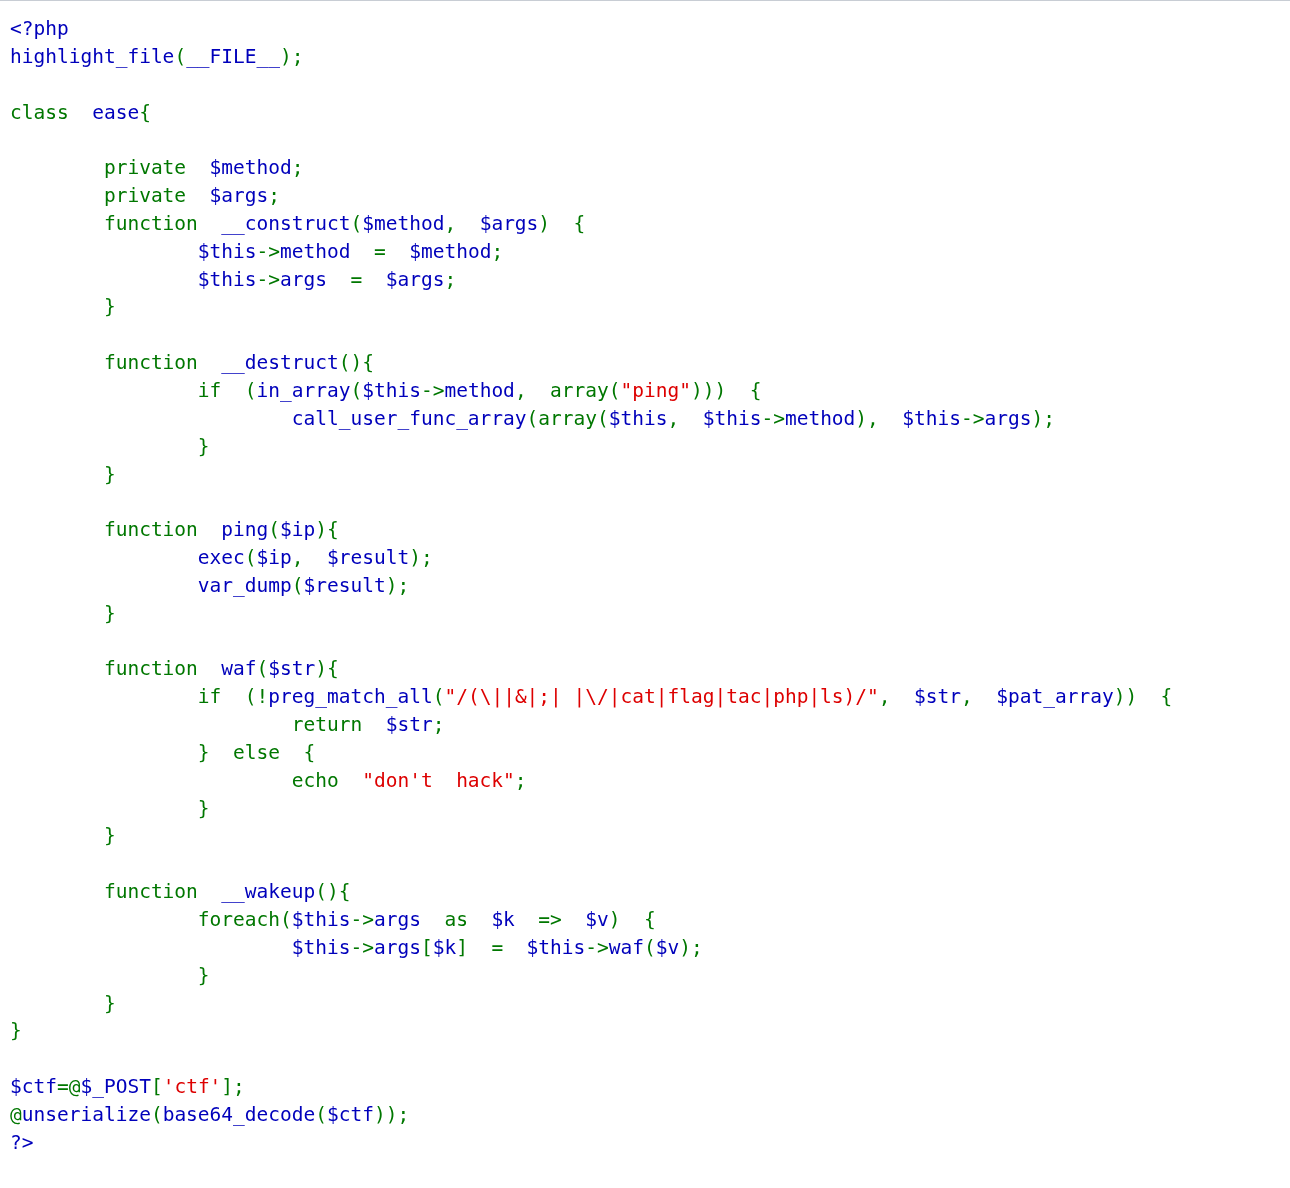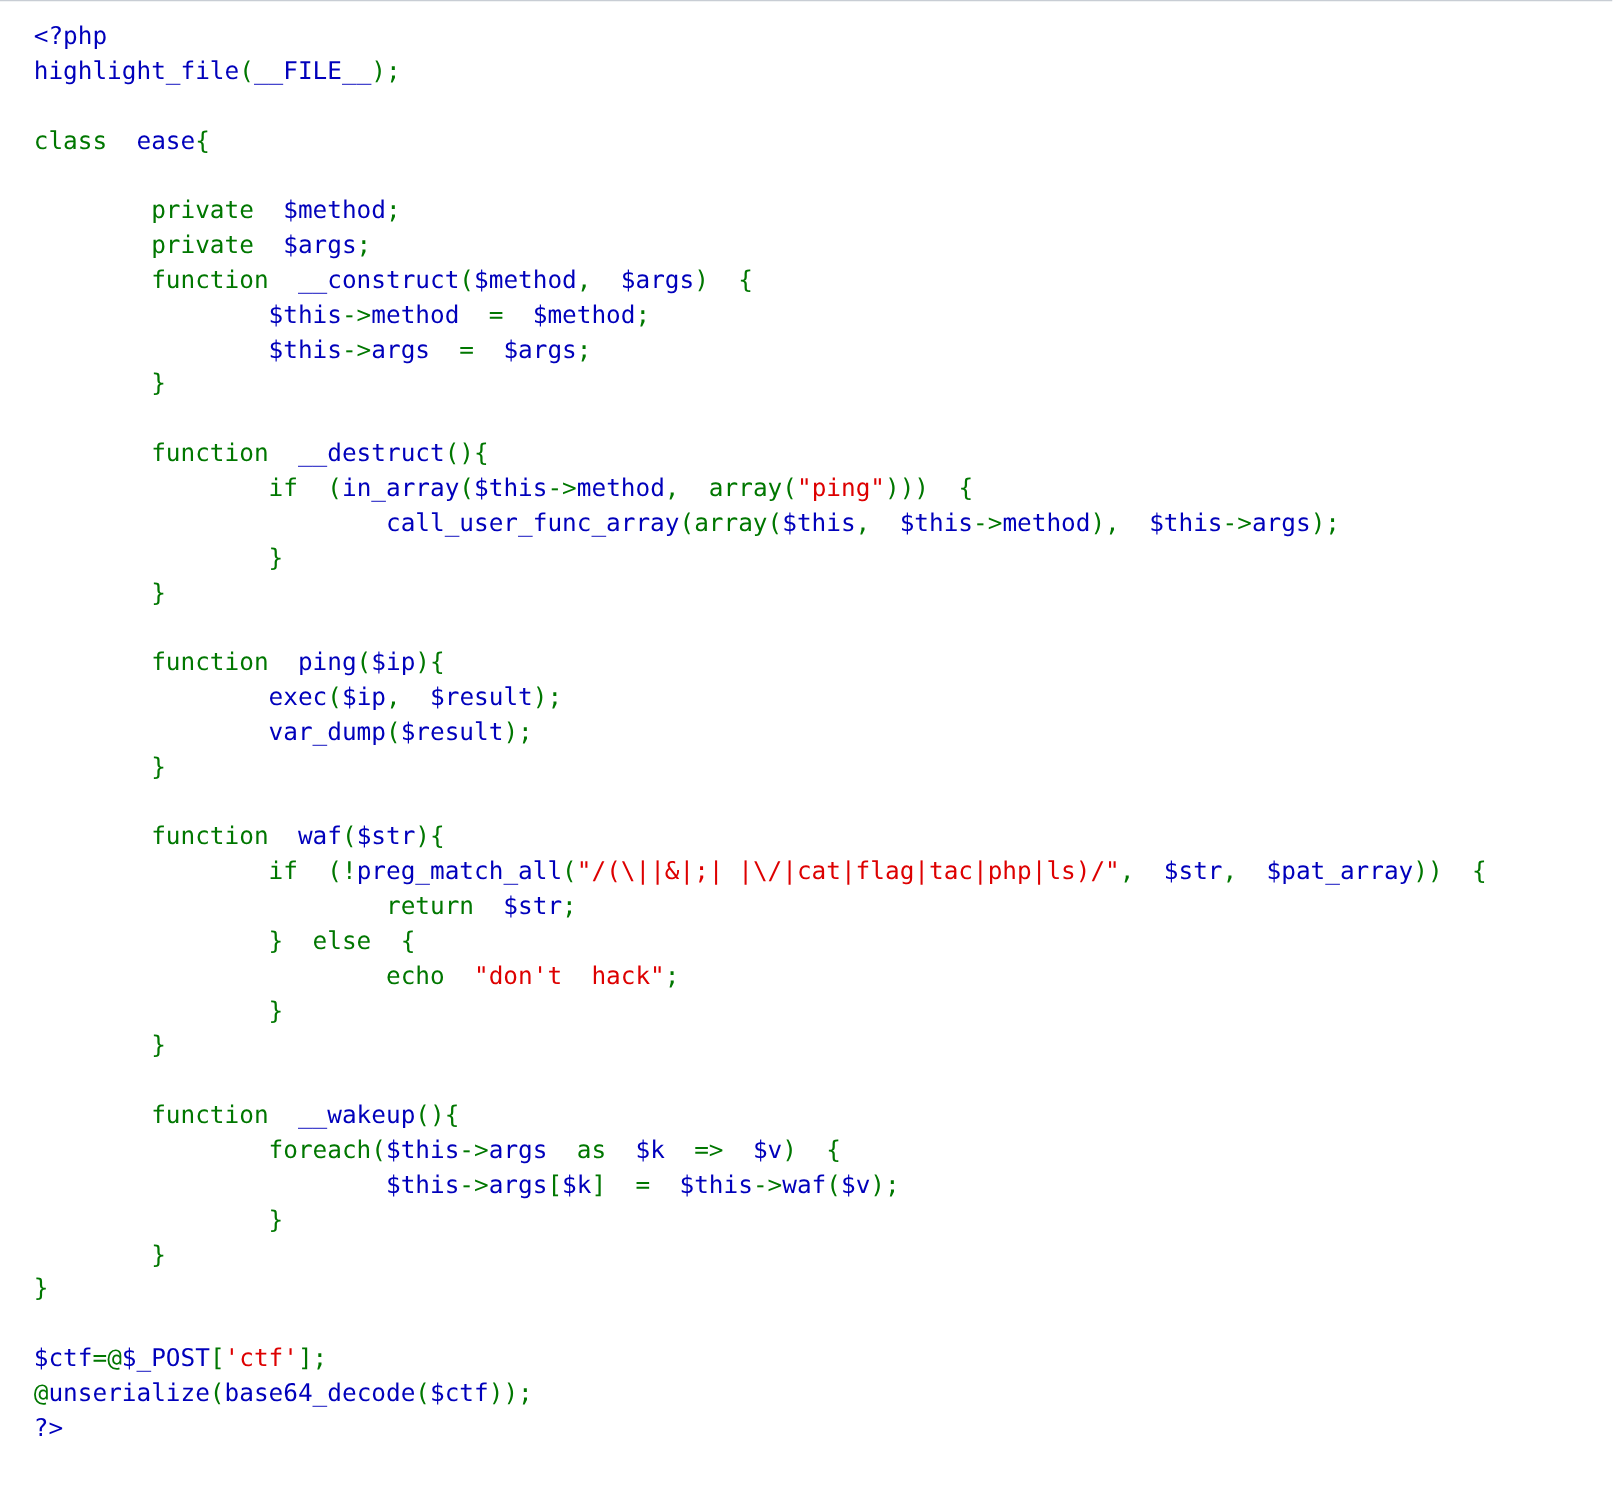--- a/index.html
+++ b/index.html
@@ -20,7 +20,7 @@
     background: #c8cdd4;
   }
   #viewport {
-    padding: 14px 0 0 27px;
+    padding: 14px 0 0 10px;
   }
   pre.code {
     margin: 0;

